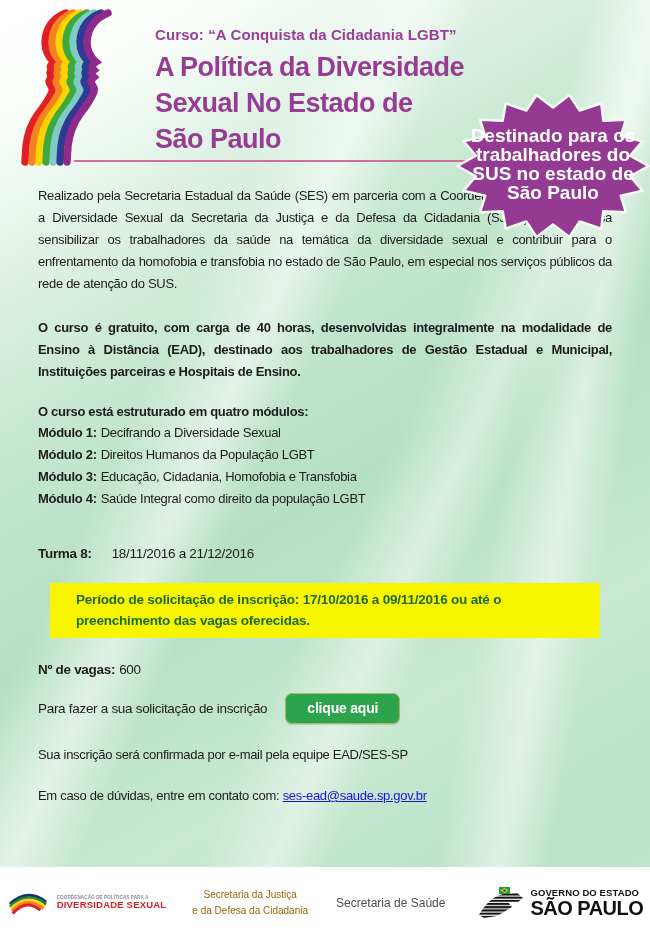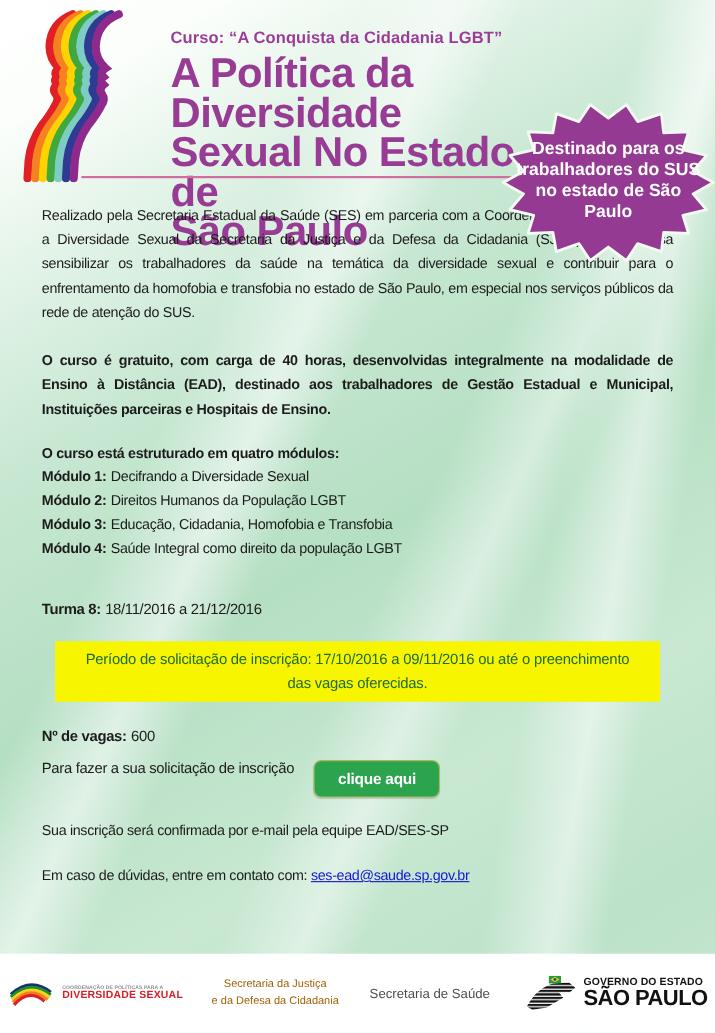--- a/index.html
+++ b/index.html
@@ -28,7 +28,7 @@
     letter-spacing: 0.1px; margin-bottom: 6px;
   }
   .page-title {
-    color: #973b95; font-size: 38px; font-weight: 800;
+    color: #973b95; font-size: 27px; font-weight: 800;
     line-height: 36px; letter-spacing: -0.5px;
   }
   .page-title span { display: block; }

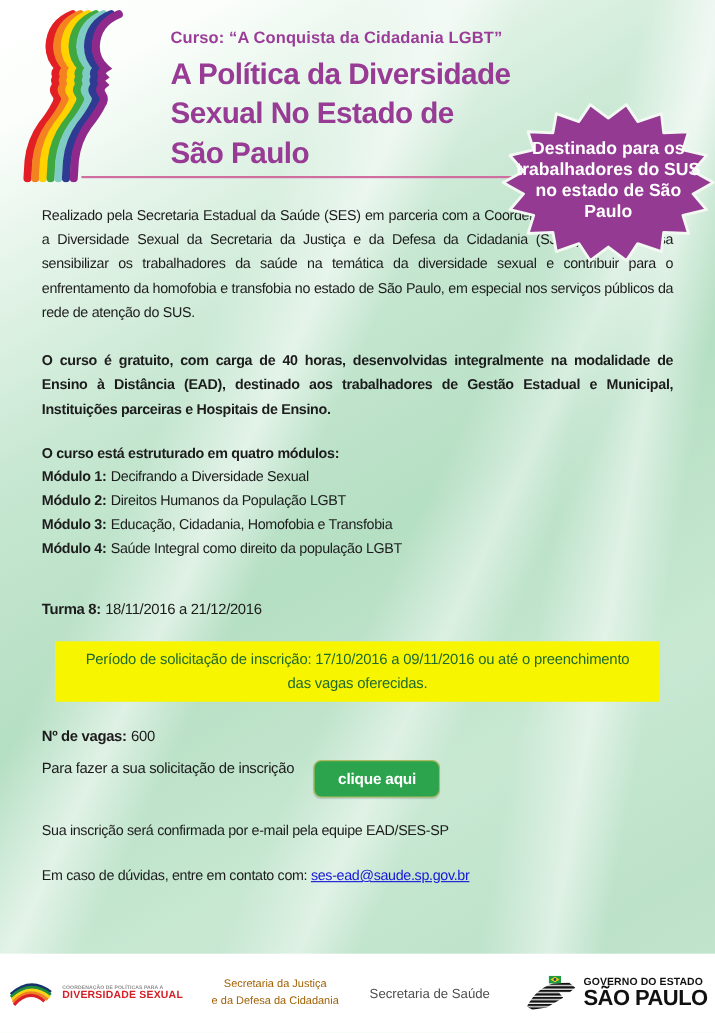--- a/index.html
+++ b/index.html
@@ -42,7 +42,7 @@
   .badge-wrap svg { display: block; width: 196px; height: 148px; }
   .badge-text {
     position: absolute; left: 11px; top: 34px; width: 174px;
-    color: #ffffff; font-size: 16px; font-weight: 700;
+    color: #ffffff; font-size: 19px; font-weight: 700;
     line-height: 19px; text-align: center;
   }
 

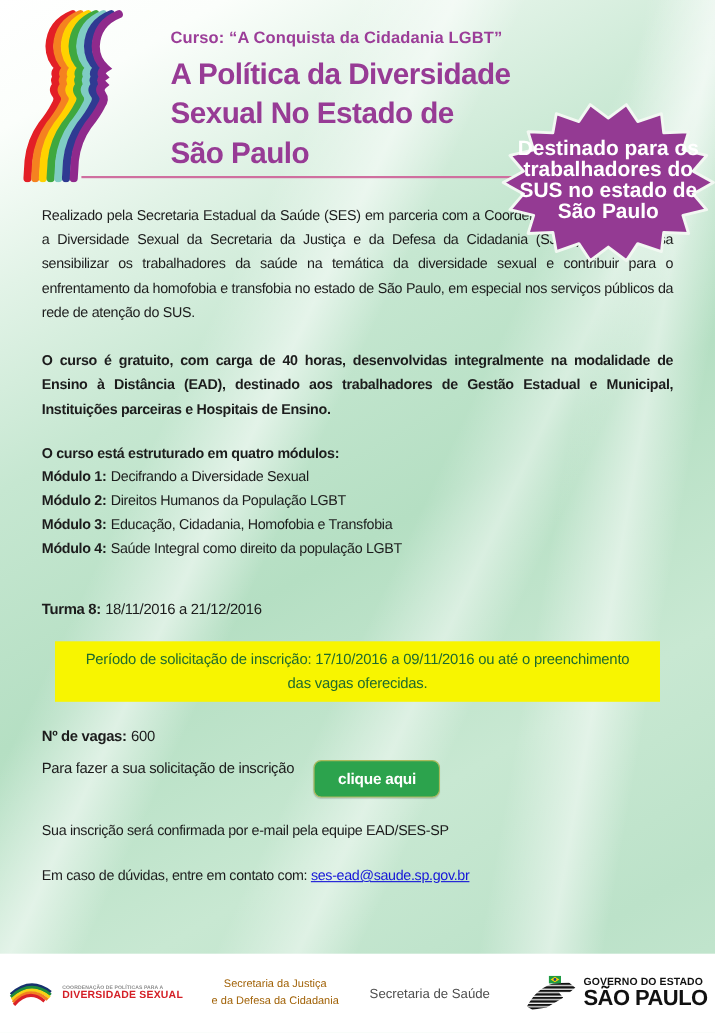--- a/index.html
+++ b/index.html
@@ -58,7 +58,7 @@
   .modules-list { margin-top: 3px; }
   .module-label { font-weight: 700; margin-right: 4px; }
   .turma-row { font-size: 13.5px; letter-spacing: -0.3px; margin-top: 36px; }
-  .turma-label { font-weight: 700; margin-right: 4px; }
+  .turma-label { font-weight: 700; margin-right: 20px; }
 
   .highlight-box {
     margin: 22px 12px 0 12px;

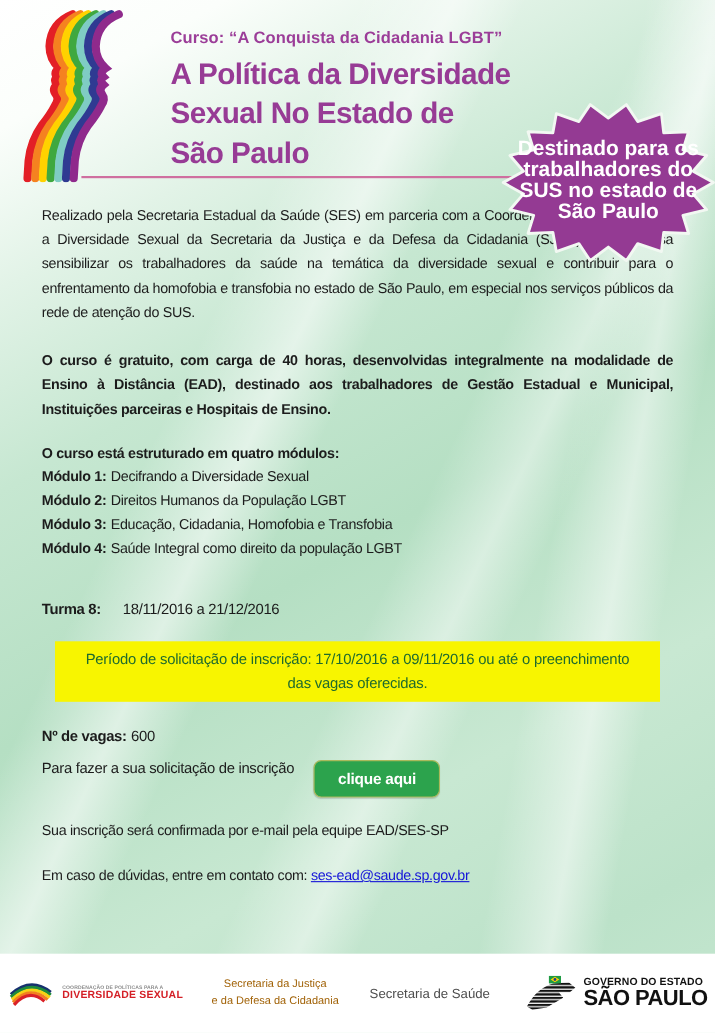--- a/index.html
+++ b/index.html
@@ -64,8 +64,8 @@
     margin: 22px 12px 0 12px;
     background: #f8f500;
     color: #1f6b2e;
-    font-size: 13.5px; font-weight: 400; letter-spacing: -0.2px;
-    text-align: center; line-height: 21px;
+    font-size: 13.5px; font-weight: 700; letter-spacing: -0.2px;
+    text-align: left; line-height: 21px;
     padding: 6px 26px 7px 26px;
   }
 

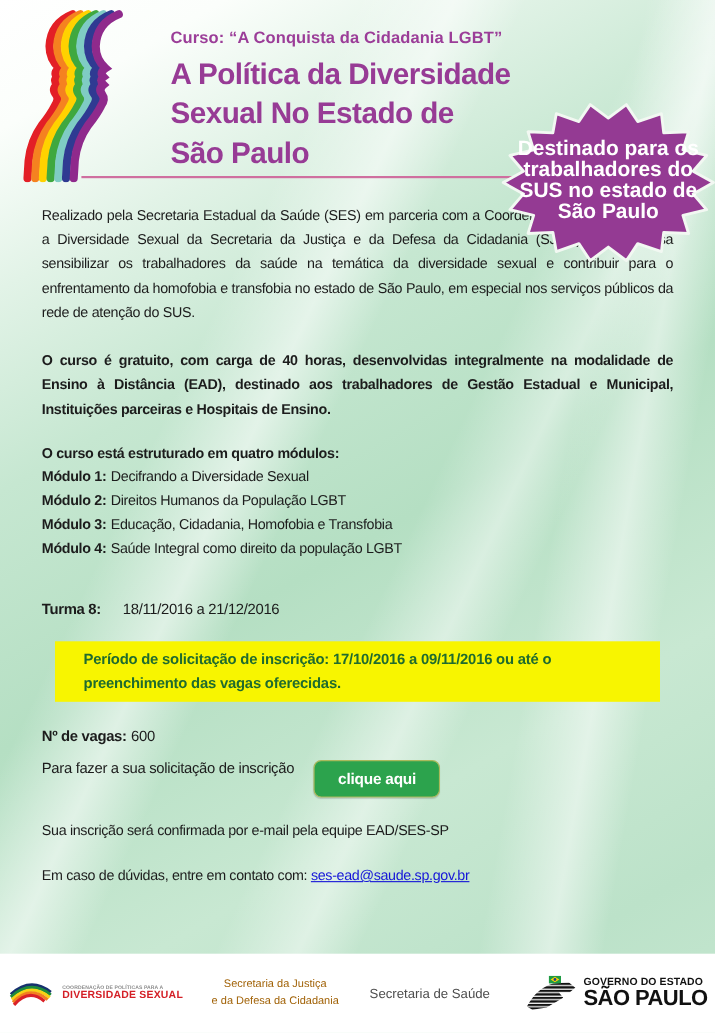--- a/index.html
+++ b/index.html
@@ -72,7 +72,7 @@
   .vagas-row { font-size: 13.5px; letter-spacing: -0.3px; margin-top: 24px; }
   .vagas-label { font-weight: 700; margin-right: 4px; }
 
-  .cta-row { display: flex; margin-top: 14px; height: 34px; }
+  .cta-row { display: flex; align-items: center; margin-top: 14px; height: 34px; }
   .cta-text { font-size: 13.5px; letter-spacing: -0.3px; }
   .cta-button {
     margin-left: 18px;

